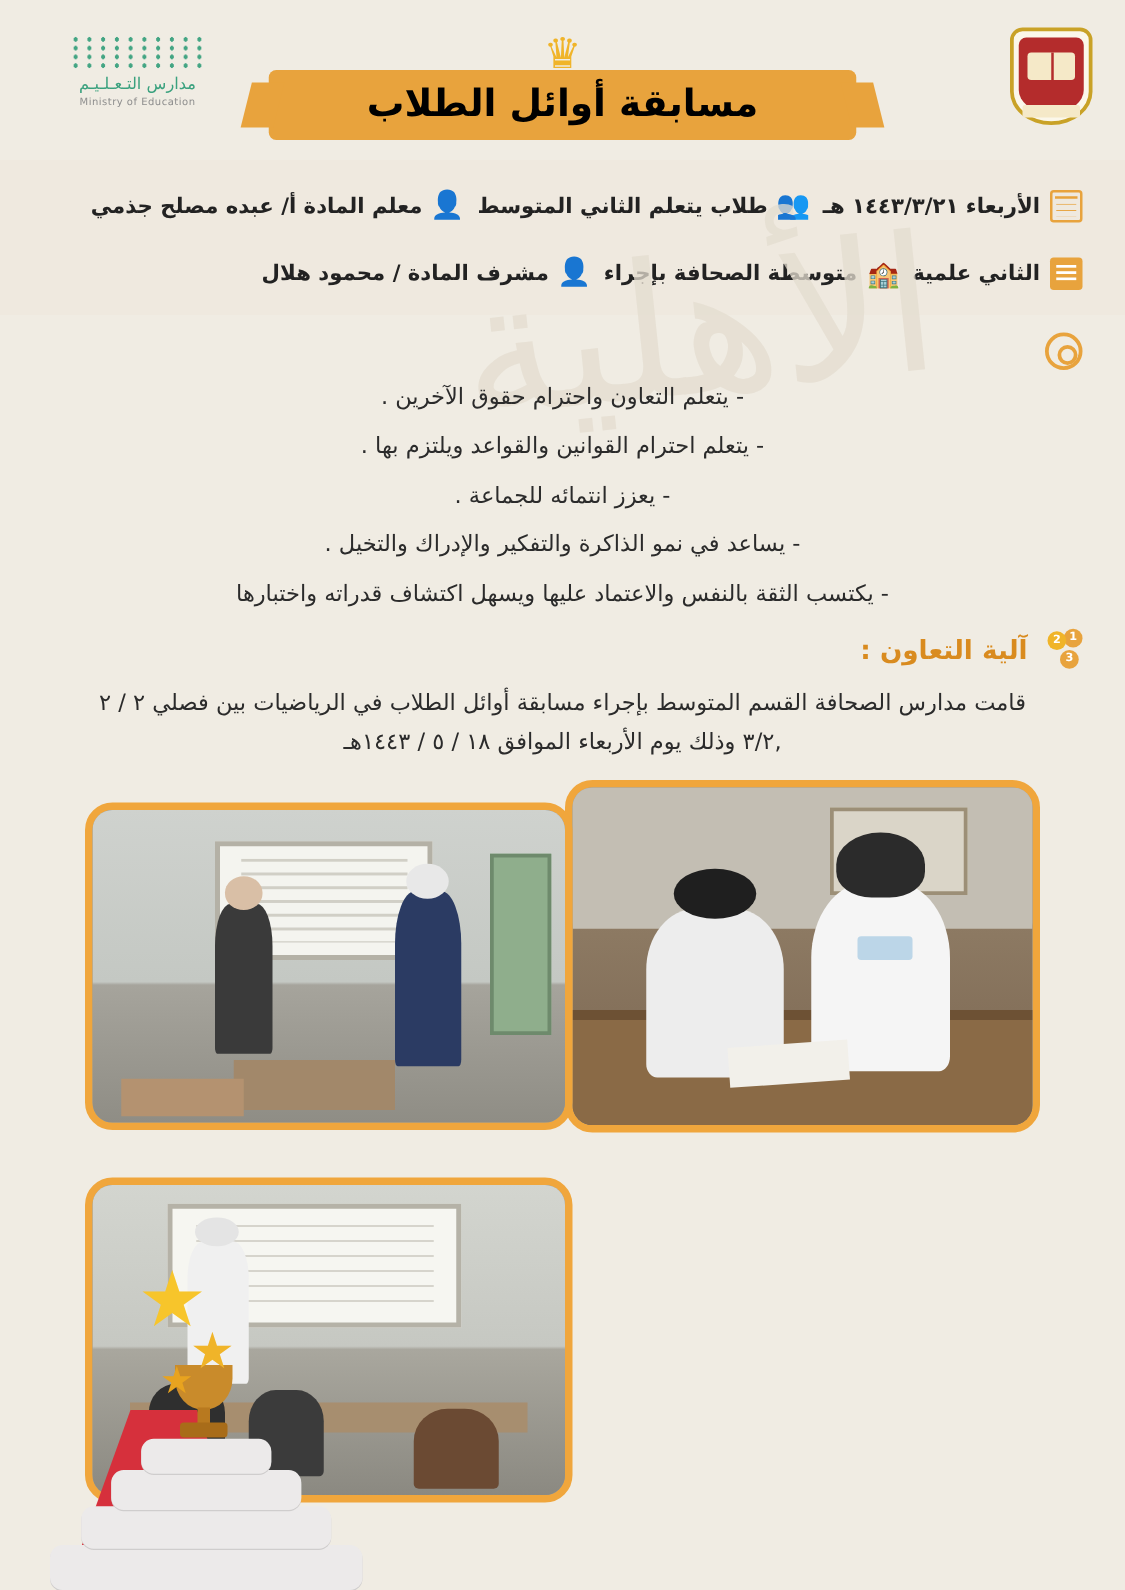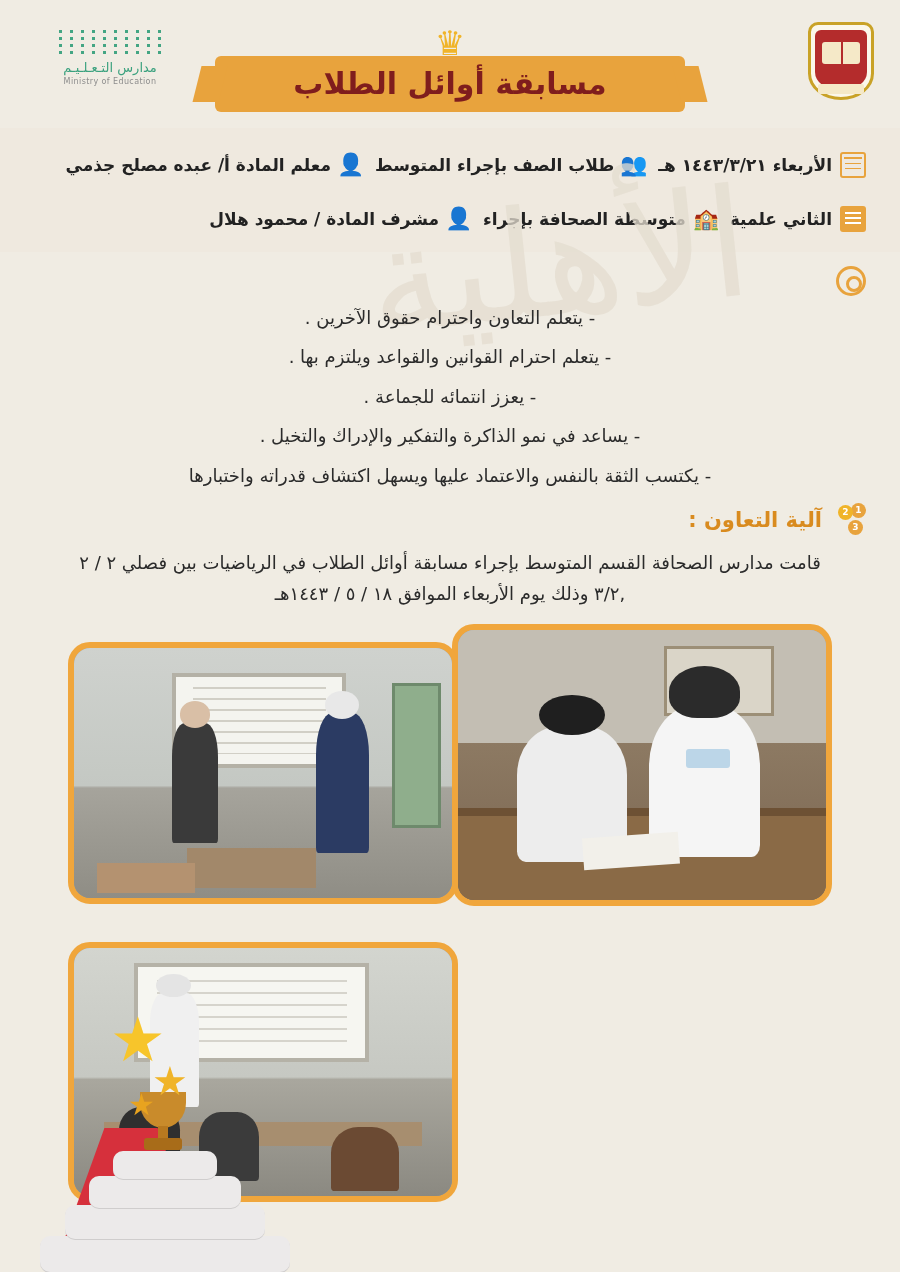--- a/index.html
+++ b/index.html
@@ -68,7 +68,7 @@
   .title-text {
     position:absolute; left:0; right:0; top:0; height:56px;
     line-height:56px; text-align:center;
-    color:#7f1d1d; font-size:30px; font-weight:bold;
+    color:#000000; font-size:30px; font-weight:bold;
     letter-spacing:0px;
   }
 

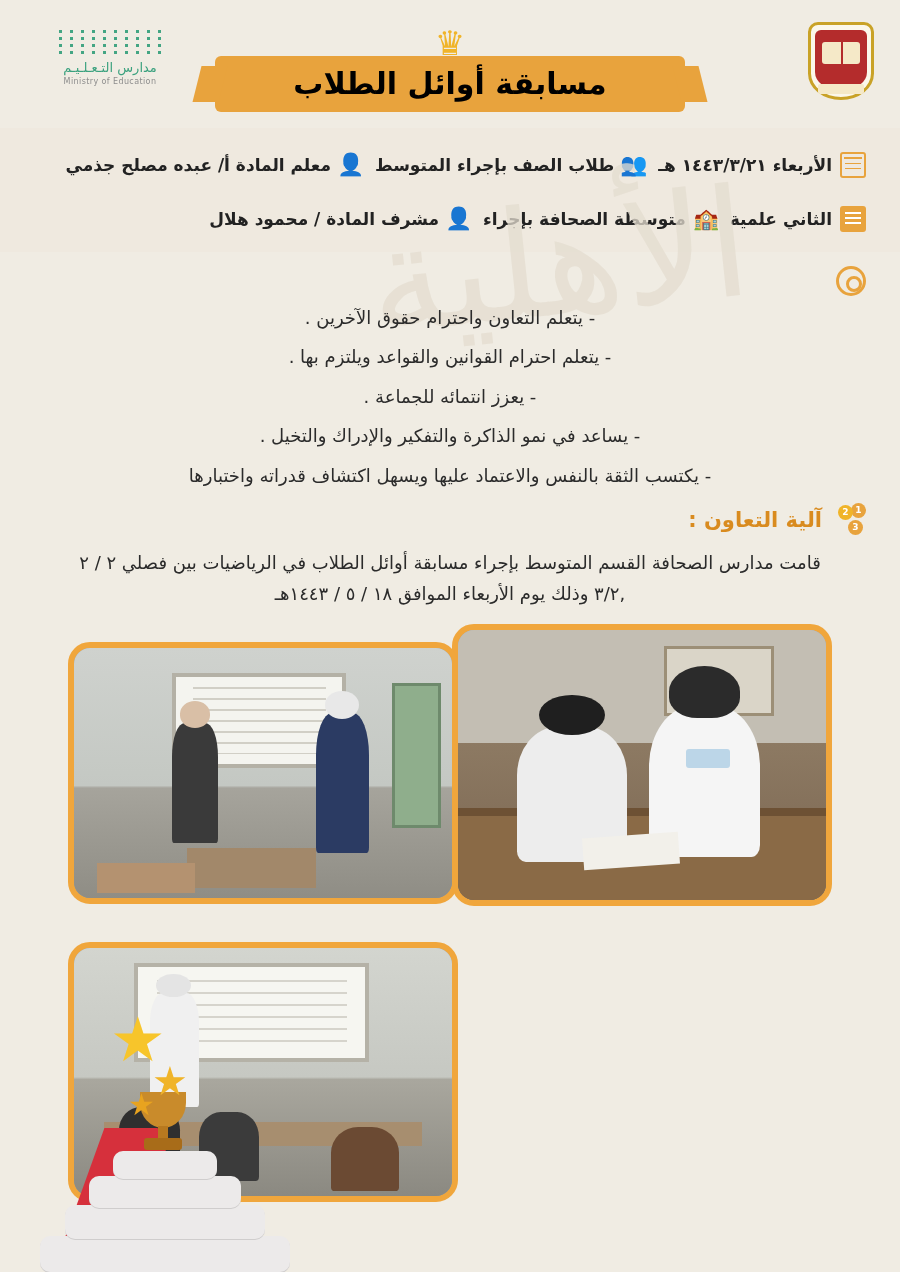--- a/index.html
+++ b/index.html
@@ -259,7 +259,7 @@
     </div>
     <div class="info-cell">
       <span class="ico ico-people">👥</span>
-      <span class="txt">طلاب الصف بإجراء المتوسط</span>
+      <span class="txt">طلاب يتعلم الثاني المتوسط</span>
     </div>
     <div class="info-cell">
       <span class="ico ico-person">👤</span>

